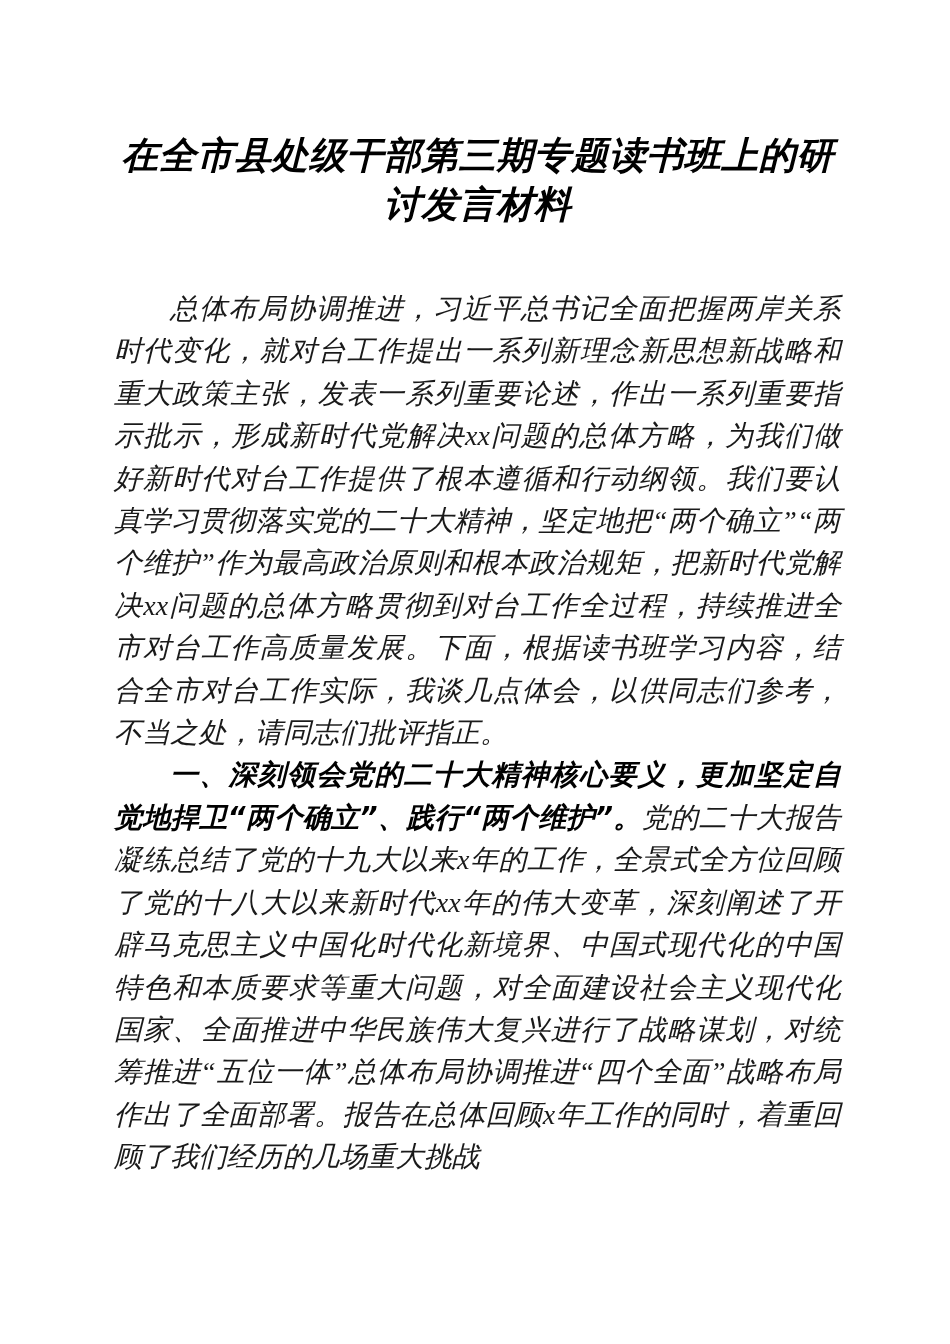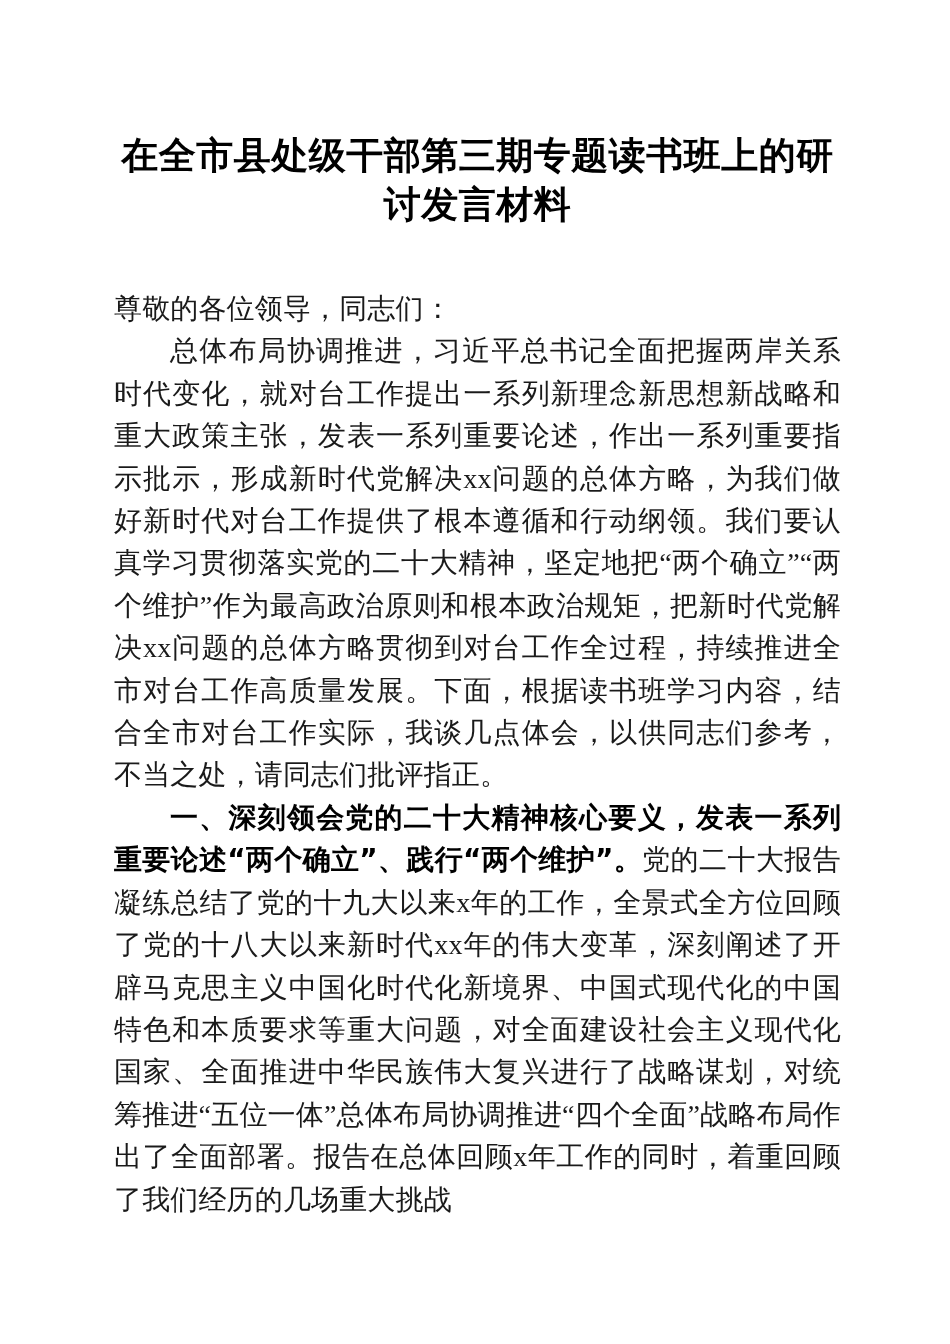--- a/index.html
+++ b/index.html
@@ -24,6 +24,7 @@
     width: 866px;
     height: 1344px;
     background: #ffffff;
+    font-style: italic;
   }
 
   .content {

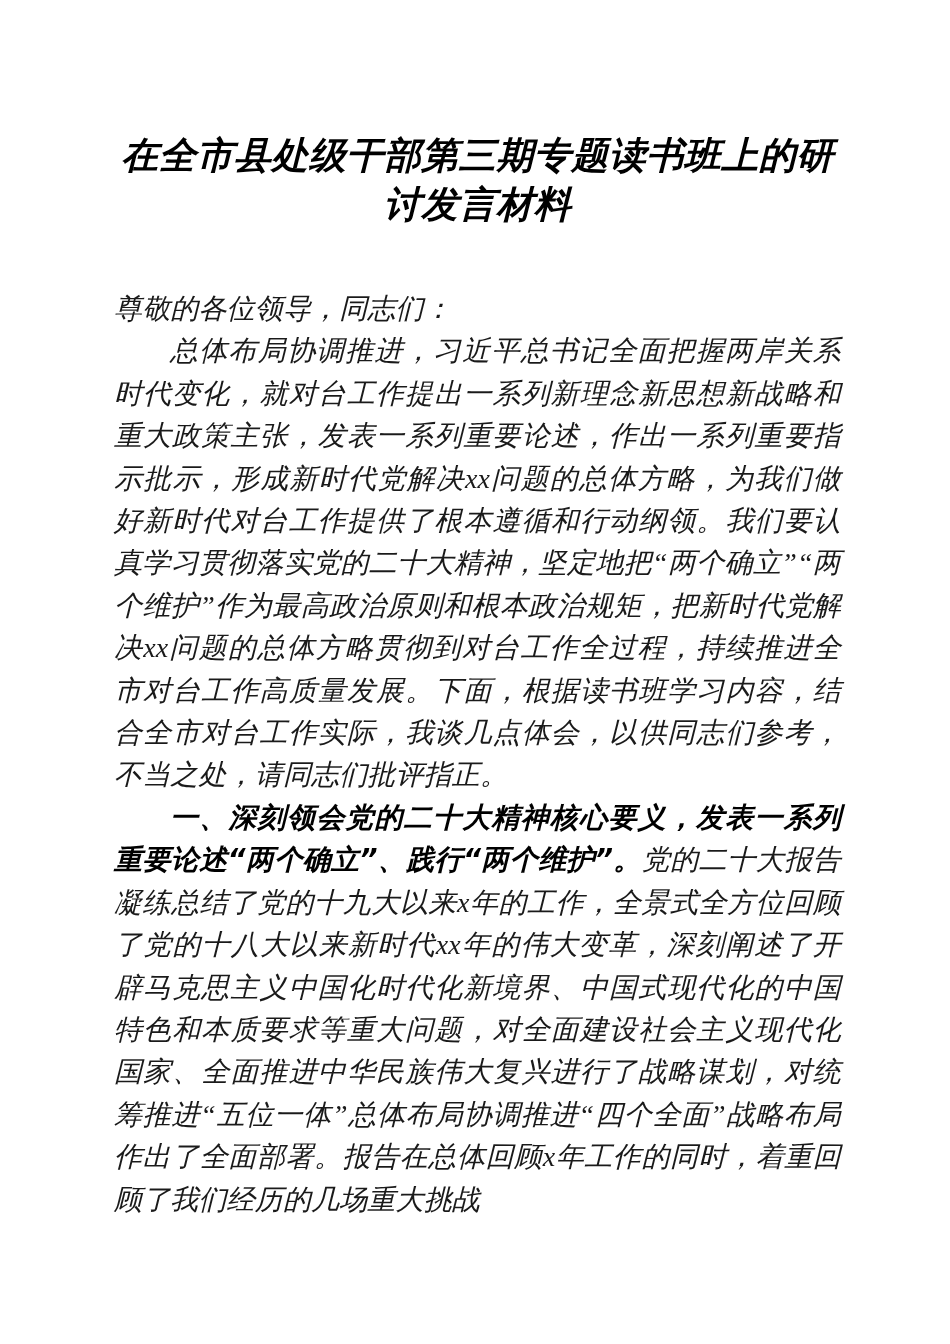--- a/index.html
+++ b/index.html
@@ -97,7 +97,6 @@
 
     <div class="body-block">
 
-      <p class="para salutation">尊敬的各位领导，同志们：</p>
 
       <p class="para indent">总体布局协调推进，习近平总书记全面把握两岸关系时代变化，就对台工作提出一系列新理念新思想新战略和重大政策主张，发表一系列重要论述，作出一系列重要指示批示，形成新时代党解决xx问题的总体方略，为我们做好新时代对台工作提供了根本遵循和行动纲领。我们要认真学习贯彻落实党的二十大精神，坚定地把“两个确立”“两个维护”作为最高政治原则和根本政治规矩，把新时代党解决xx问题的总体方略贯彻到对台工作全过程，持续推进全市对台工作高质量发展。下面，根据读书班学习内容，结合全市对台工作实际，我谈几点体会，以供同志们参考，不当之处，请同志们批评指正。</p>
 

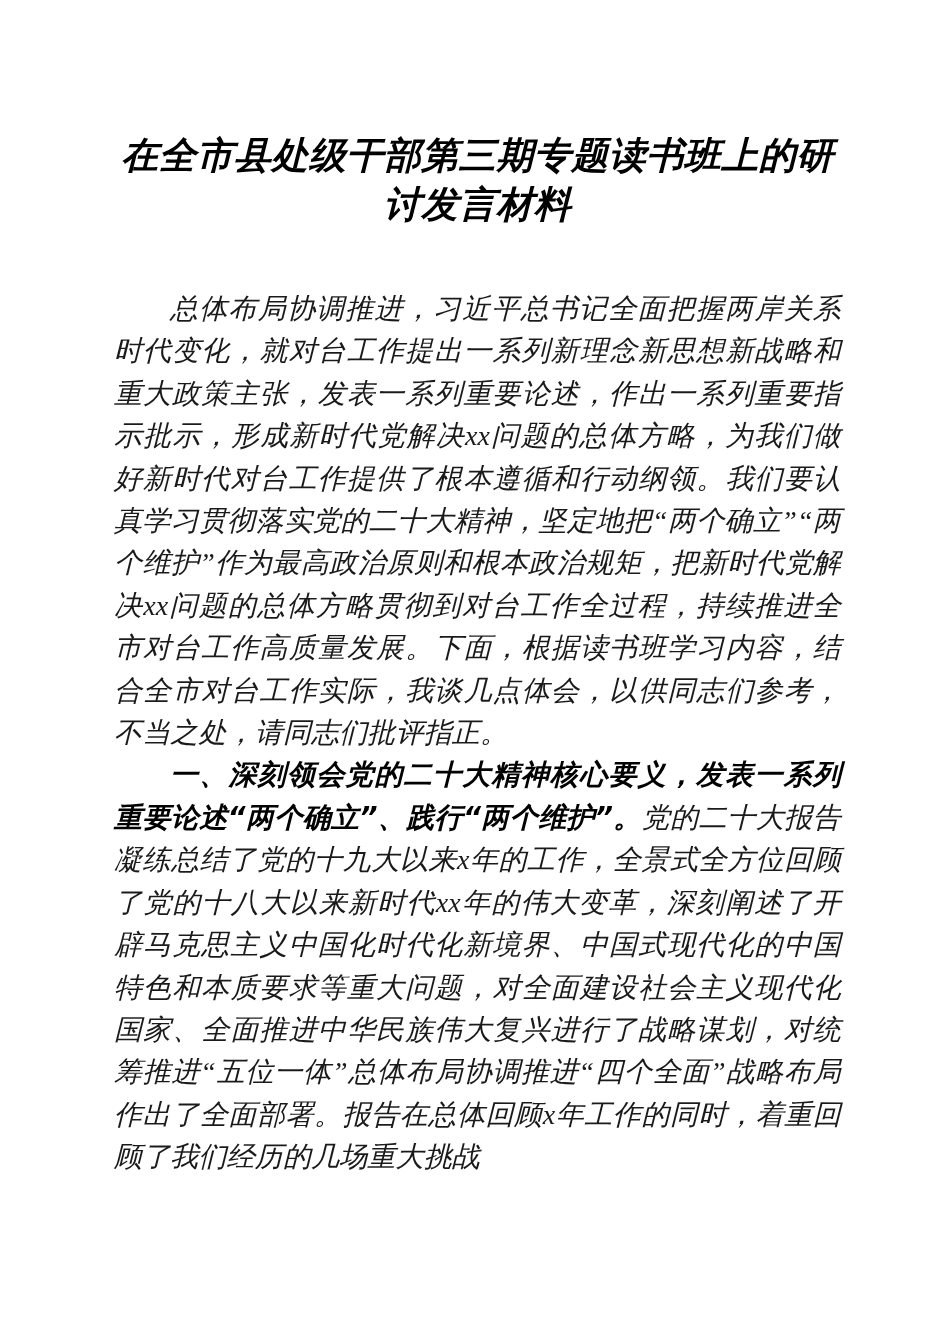--- a/index.html
+++ b/index.html
@@ -100,7 +100,7 @@
 
       <p class="para indent">总体布局协调推进，习近平总书记全面把握两岸关系时代变化，就对台工作提出一系列新理念新思想新战略和重大政策主张，发表一系列重要论述，作出一系列重要指示批示，形成新时代党解决xx问题的总体方略，为我们做好新时代对台工作提供了根本遵循和行动纲领。我们要认真学习贯彻落实党的二十大精神，坚定地把“两个确立”“两个维护”作为最高政治原则和根本政治规矩，把新时代党解决xx问题的总体方略贯彻到对台工作全过程，持续推进全市对台工作高质量发展。下面，根据读书班学习内容，结合全市对台工作实际，我谈几点体会，以供同志们参考，不当之处，请同志们批评指正。</p>
 
-      <p class="para indent"><span class="heading-run">一、深刻领会党的二十大精神核心要义，发表一系列重要论述“两个确立”、践行“两个维护”。</span><span>党的二十大报告凝练总结了党的十九大以来x年的工作，全景式全方位回顾了党的十八大以来新时代xx年的伟大变革，深刻阐述了开辟马克思主义中国化时代化新境界、中国式现代化的中国特色和本质要求等重大问题，对全面建设社会主义现代化国家、全面推进中华民族伟大复兴进行了战略谋划，对统筹推进“五位一体”总体布局协调推进“四个全面”战略布局作出了全面部署。报告在总体回顾x年工作的同时，着重回顾了我们经历的几场重大挑战</span></p>
+      <p class="para indent"><span class="heading-run">一、深刻领会党的二十大精神核心要义，更加坚定自觉地捍卫“两个确立”、践行“两个维护”。</span><span>党的二十大报告凝练总结了党的十九大以来x年的工作，全景式全方位回顾了党的十八大以来新时代xx年的伟大变革，深刻阐述了开辟马克思主义中国化时代化新境界、中国式现代化的中国特色和本质要求等重大问题，对全面建设社会主义现代化国家、全面推进中华民族伟大复兴进行了战略谋划，对统筹推进“五位一体”总体布局协调推进“四个全面”战略布局作出了全面部署。报告在总体回顾x年工作的同时，着重回顾了我们经历的几场重大挑战</span></p>
 
     </div>
   </div>

